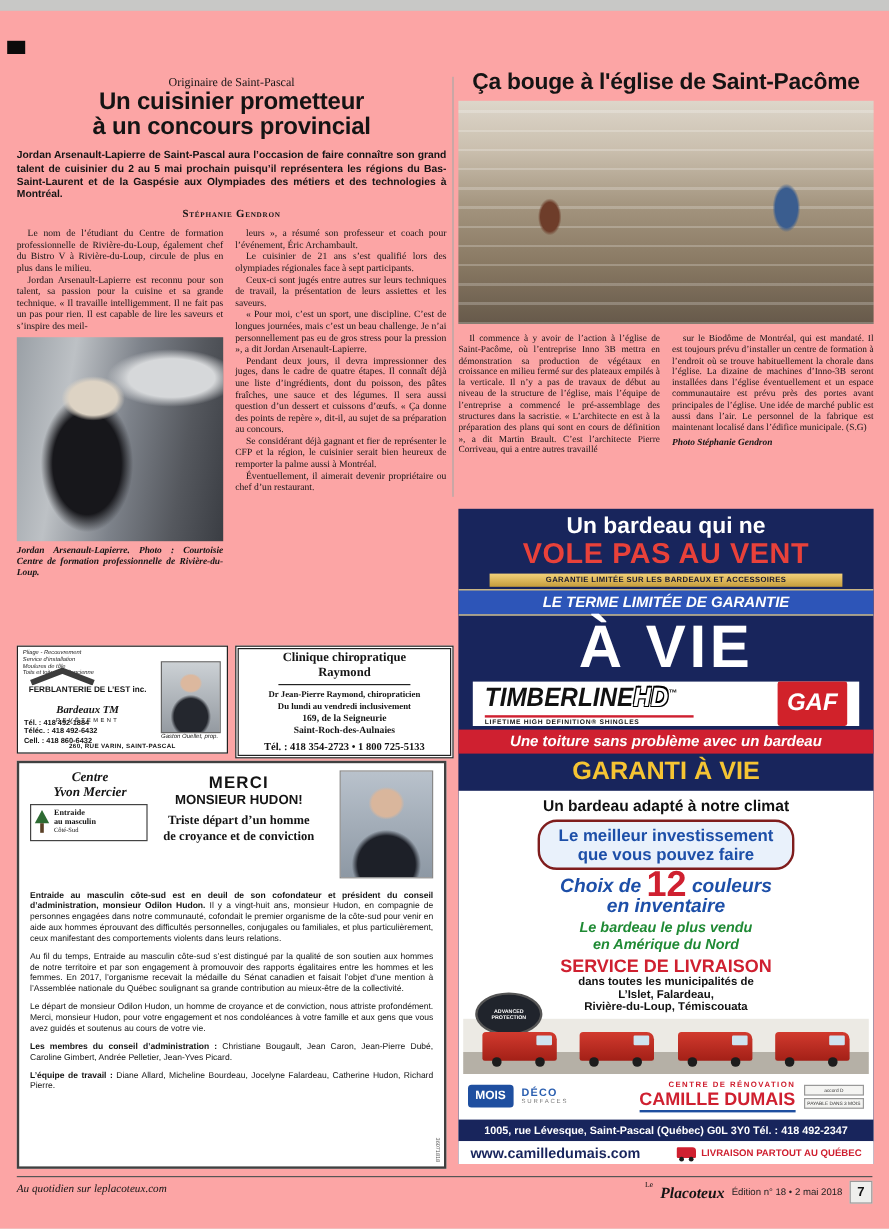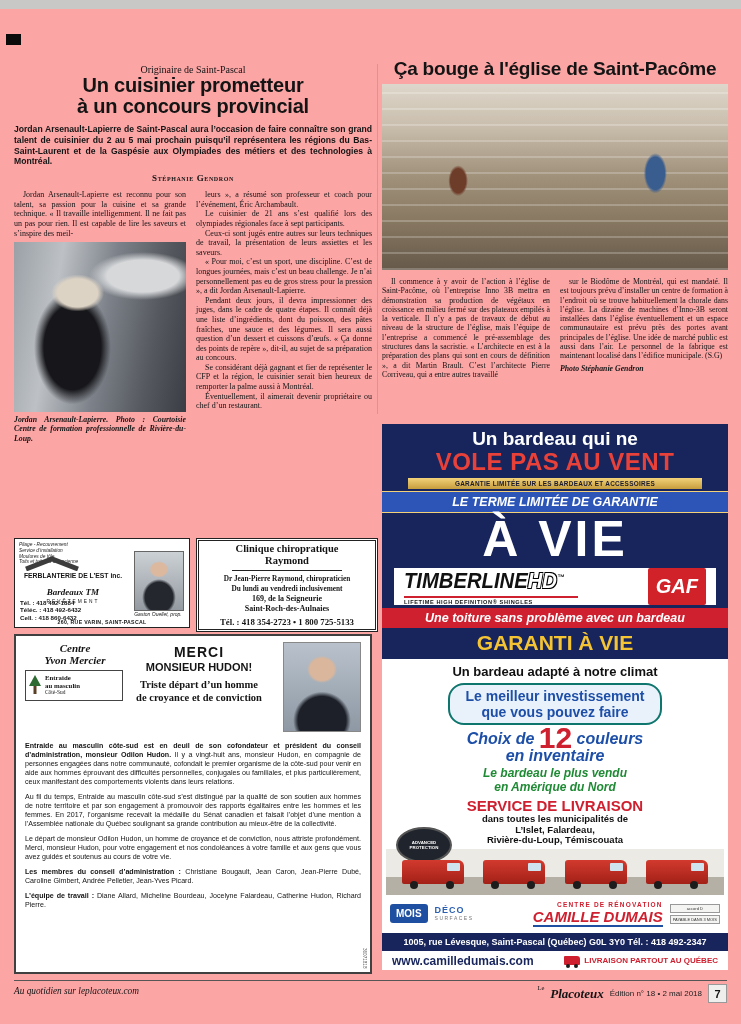--- a/index.html
+++ b/index.html
@@ -168,6 +168,7 @@
     <div class="byline ctr">Stéphanie Gendron</div>
     <div class="cols">
       <div class="bodytext jc" style="width:172px;">
+        <p>Le nom de l’étudiant du Centre de formation professionnelle de Rivière-du-Loup, également chef du Bistro V à Rivière-du-Loup, circule de plus en plus dans le milieu.</p>
         <p>Jordan Arsenault-Lapierre est reconnu pour son talent, sa passion pour la cuisine et sa grande technique. « Il travaille intelligemment. Il ne fait pas un pas pour rien. Il est capable de lire les saveurs et s’inspire des meil-</p>
         <div class="photo photo-kitchen"></div>
         <div class="caption jc">Jordan Arsenault-Lapierre. Photo : Courtoisie Centre de formation professionnelle de Rivière-du-Loup.</div>

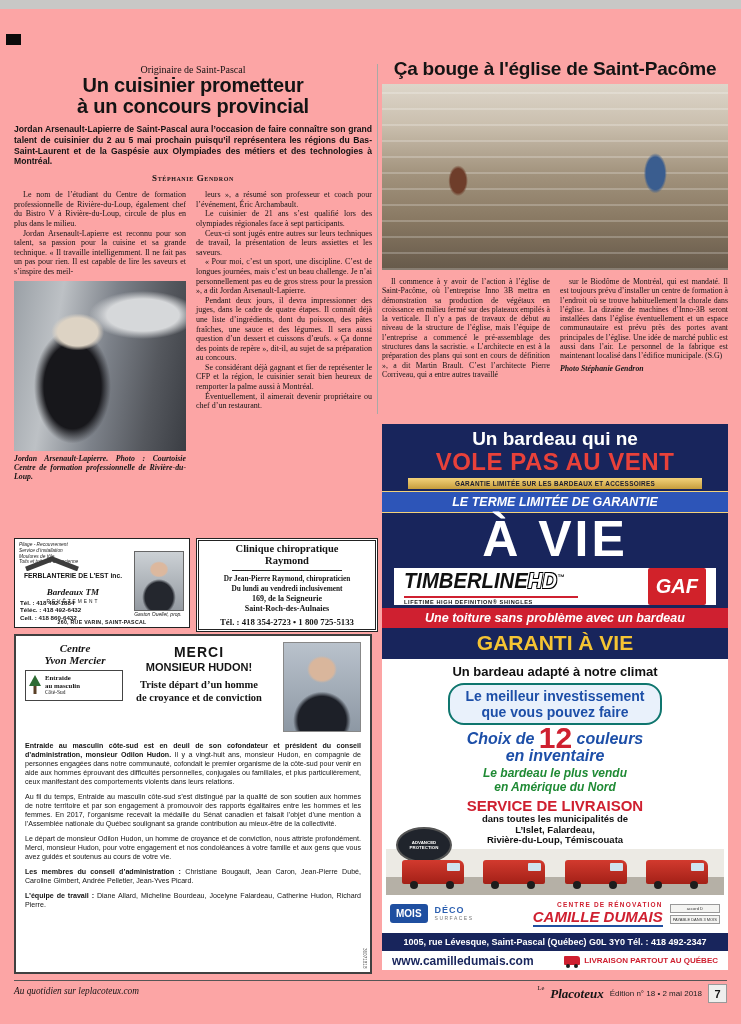--- a/index.html
+++ b/index.html
@@ -107,7 +107,7 @@
   .bq-gar{color:#f5c433;font-weight:bold;font-size:21px;padding:3px 0 4px;}
   .bq-white{background:#fff;flex:1;display:flex;flex-direction:column;align-items:center;position:relative;padding-top:5px;}
   .bw-adapt{color:#101010;font-weight:bold;font-size:13px;}
-  .bw-invest{margin-top:4px;border:2px solid #0f766e;background:#e9f1fb;border-radius:16px;padding:3px 16px;
+  .bw-invest{margin-top:4px;border:2px solid #7f1d1d;background:#e9f1fb;border-radius:16px;padding:3px 16px;
         color:#1d4fa8;font-weight:bold;font-size:14px;line-height:16px;}
   .bw-choix{margin-top:4px;color:#1d4fa8;font-weight:bold;font-style:italic;font-size:16px;line-height:17px;}
   .bw-num{font-size:30px;color:#cf2030;vertical-align:-4px;font-style:normal;}

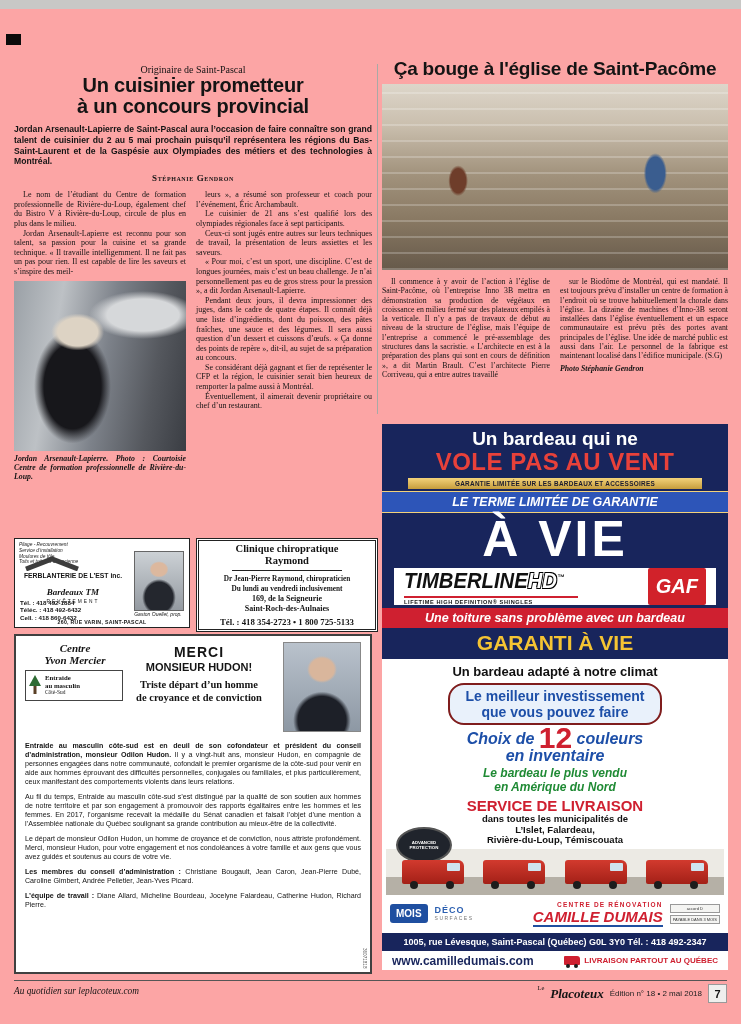--- a/index.html
+++ b/index.html
@@ -130,7 +130,7 @@
   .deco-sub{color:#777;font-size:5px;letter-spacing:1.5px;}
   .camille{margin-left:auto;text-align:right;}
   .cam-centre{color:#cf2030;font-size:6.5px;font-weight:bold;letter-spacing:1.2px;}
-  .cam-name{color:#cf2030;font-weight:bold;font-style:italic;font-size:15px;border-bottom:2px solid #1f4fa0;}
+  .cam-name{color:#cf2030;font-weight:bold;font-size:15px;border-bottom:2px solid #1f4fa0;}
   .badges{display:flex;flex-direction:column;gap:2px;}
   .badge{border:1px solid #999;font-size:4px;padding:1px 2px;color:#333;background:#f4f4f2;}
   .bw-addr{width:100%;background:#18255c;color:#fff;font-weight:bold;font-size:9px;padding:4px 0;}

